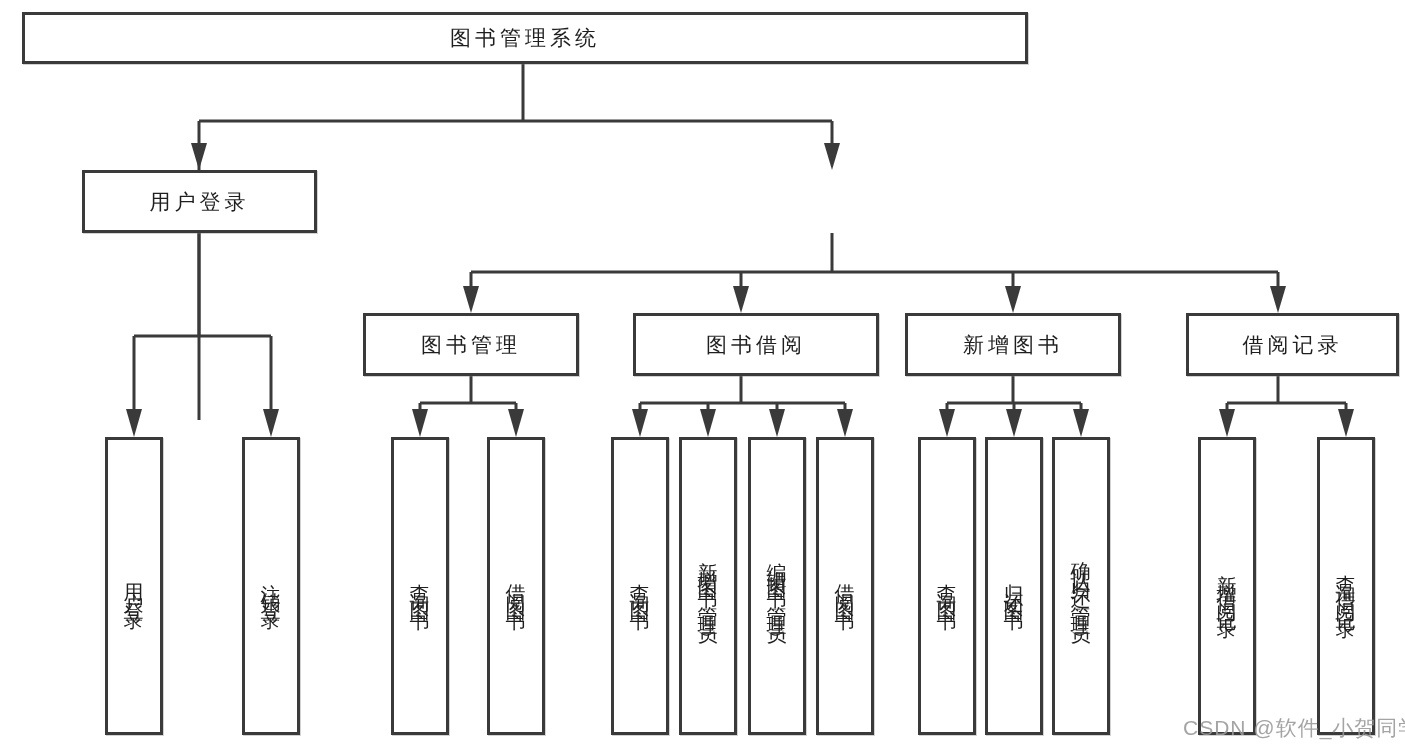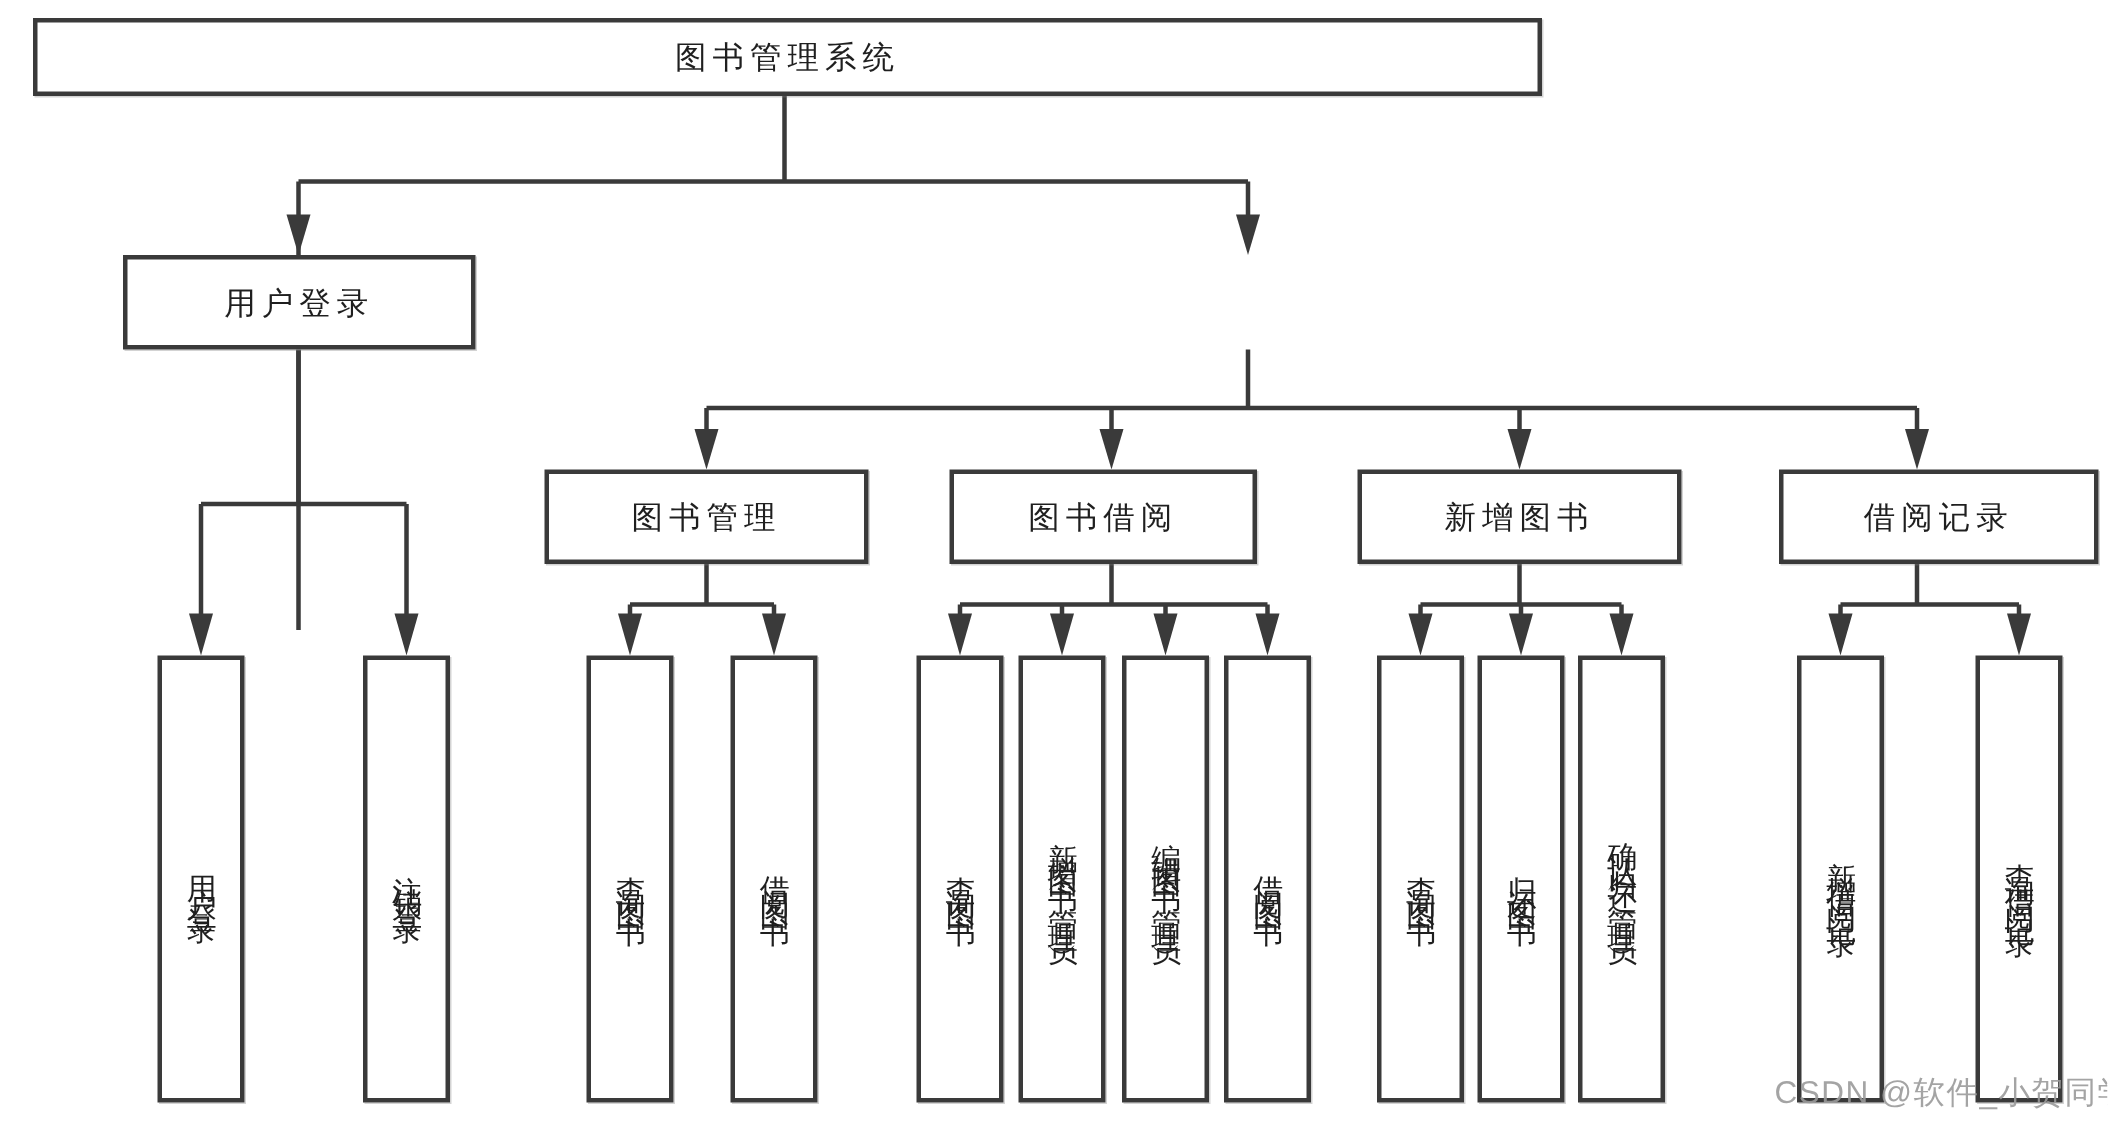--- a/index.html
+++ b/index.html
@@ -118,7 +118,7 @@
   <div class="node" style="left:82px; top:170px; width:235px; height:63px;">用户登录</div>
 
   <div class="node" style="left:363px; top:313px; width:216px; height:63px;">图书管理</div>
-  <div class="node" style="left:633px; top:313px; width:205px; height:63px;">图书借阅</div>
+  <div class="node" style="left:633px; top:313px; width:246px; height:63px;">图书借阅</div>
   <div class="node" style="left:905px; top:313px; width:216px; height:63px;">新增图书</div>
   <div class="node" style="left:1171px; top:313px; width:213px; height:63px;margin-left:15px;">借阅记录</div>
 

